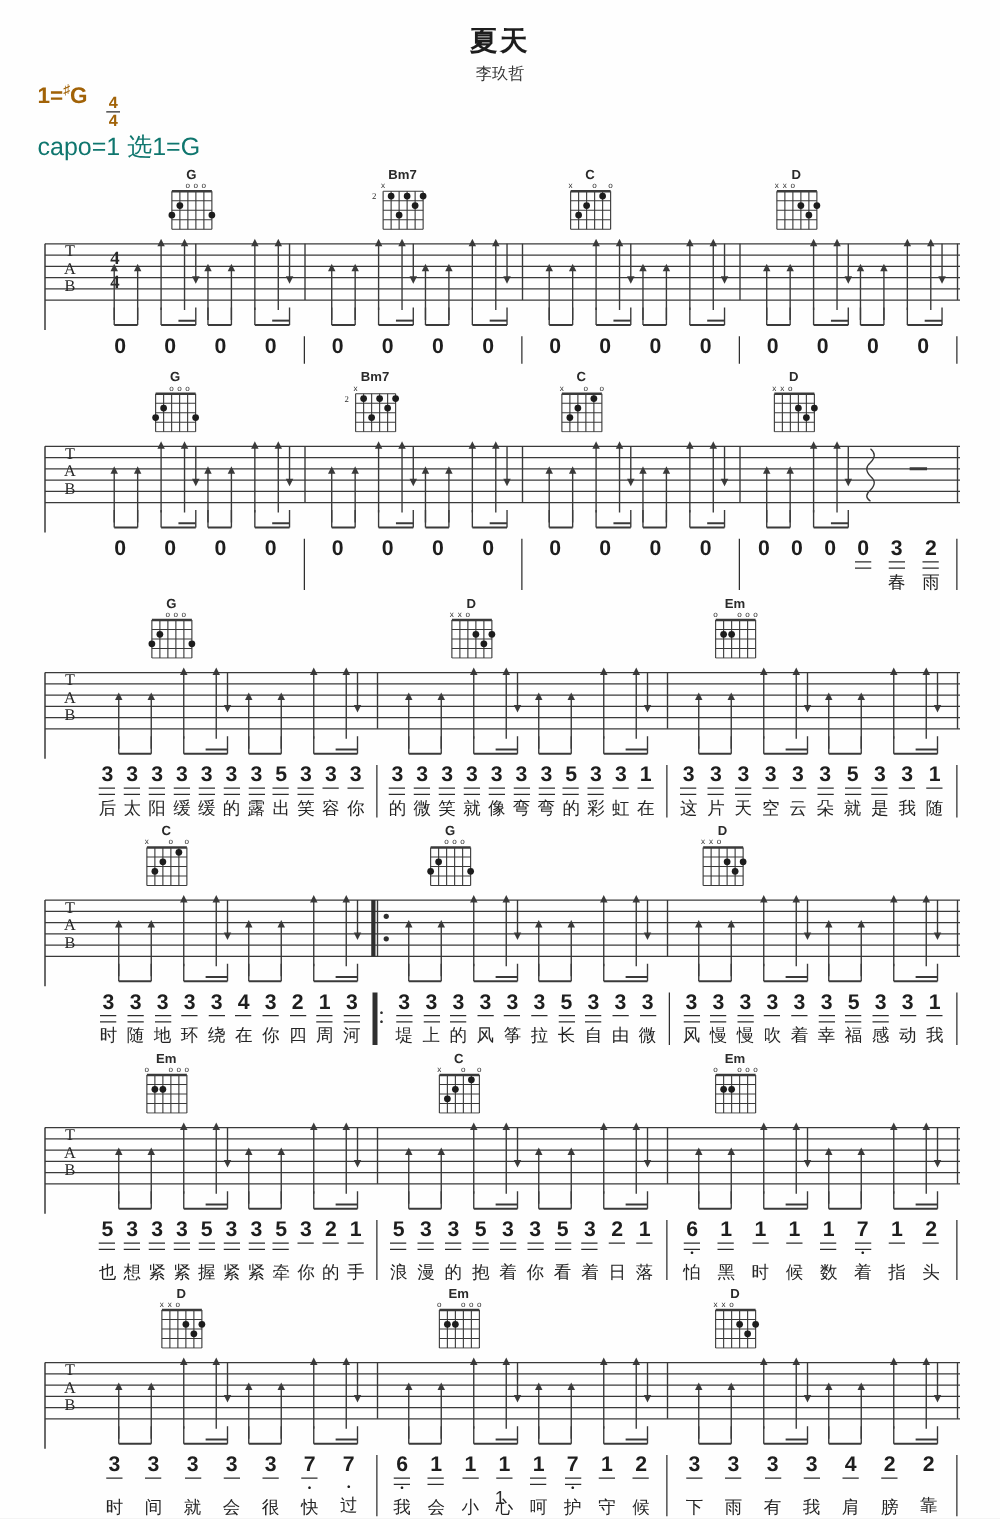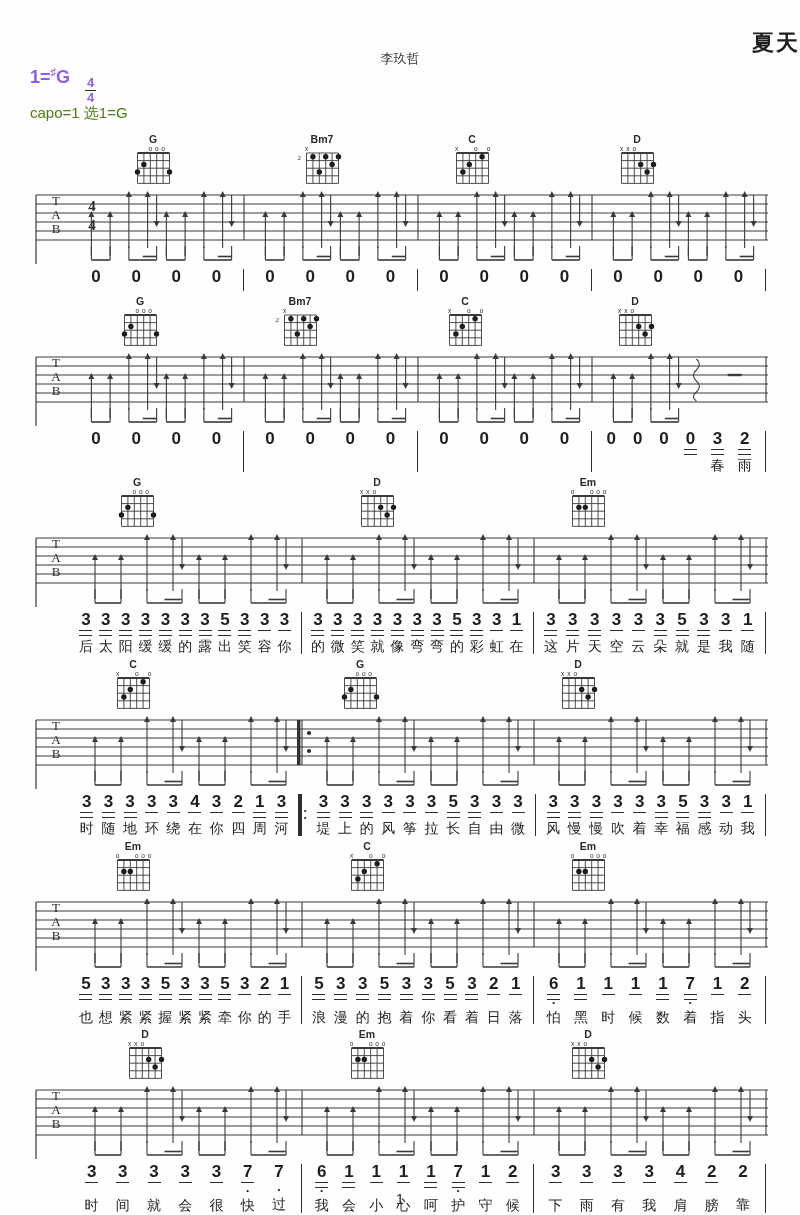--- a/index.html
+++ b/index.html
@@ -9,7 +9,7 @@
     font-family:"Liberation Sans",sans-serif;
   }
   
-  .title{position:absolute;top:28px;left:0;right:0;text-align:right;
+  .title{position:absolute;top:18px;left:0;right:0;text-align:center;
     font-size:22px;font-weight:bold;letter-spacing:2px;color:#1d1d1d;}
   .artist{position:absolute;top:50px;left:0;right:0;text-align:center;
     font-size:13px;color:#333;}

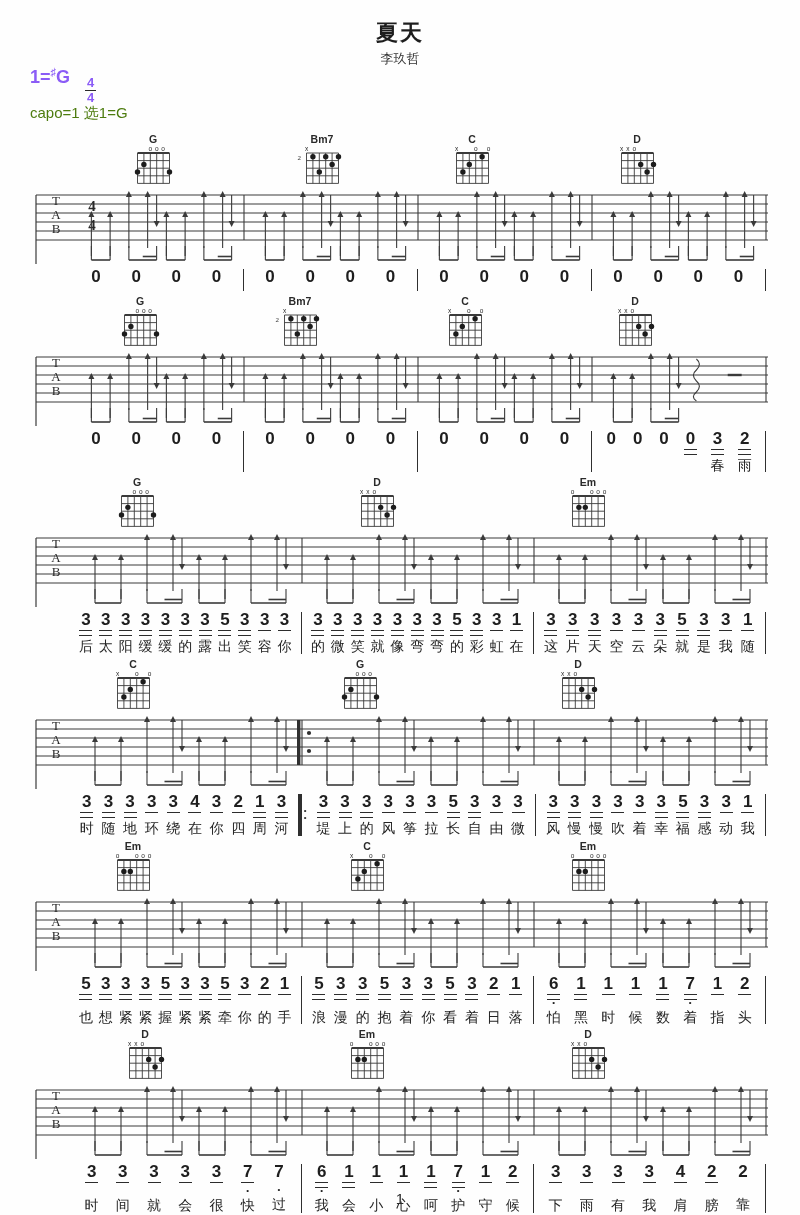--- a/index.html
+++ b/index.html
@@ -13,7 +13,7 @@
     font-size:22px;font-weight:bold;letter-spacing:2px;color:#1d1d1d;}
   .artist{position:absolute;top:50px;left:0;right:0;text-align:center;
     font-size:13px;color:#333;}
-  .keyblock{position:absolute;top:66px;left:30px;font-size:18px;font-weight:bold;color:#8b5cf6;}
+  .keyblock{position:absolute;top:66px;left:30px;font-size:18px;font-weight:bold;color:#a16207;}
   .keyblock .sharp{font-size:11px;vertical-align:super;}
   .frac{display:inline-flex;flex-direction:column;vertical-align:-4px;
     font-size:13px;line-height:1.05;margin-left:10px;font-weight:bold;text-align:center;}

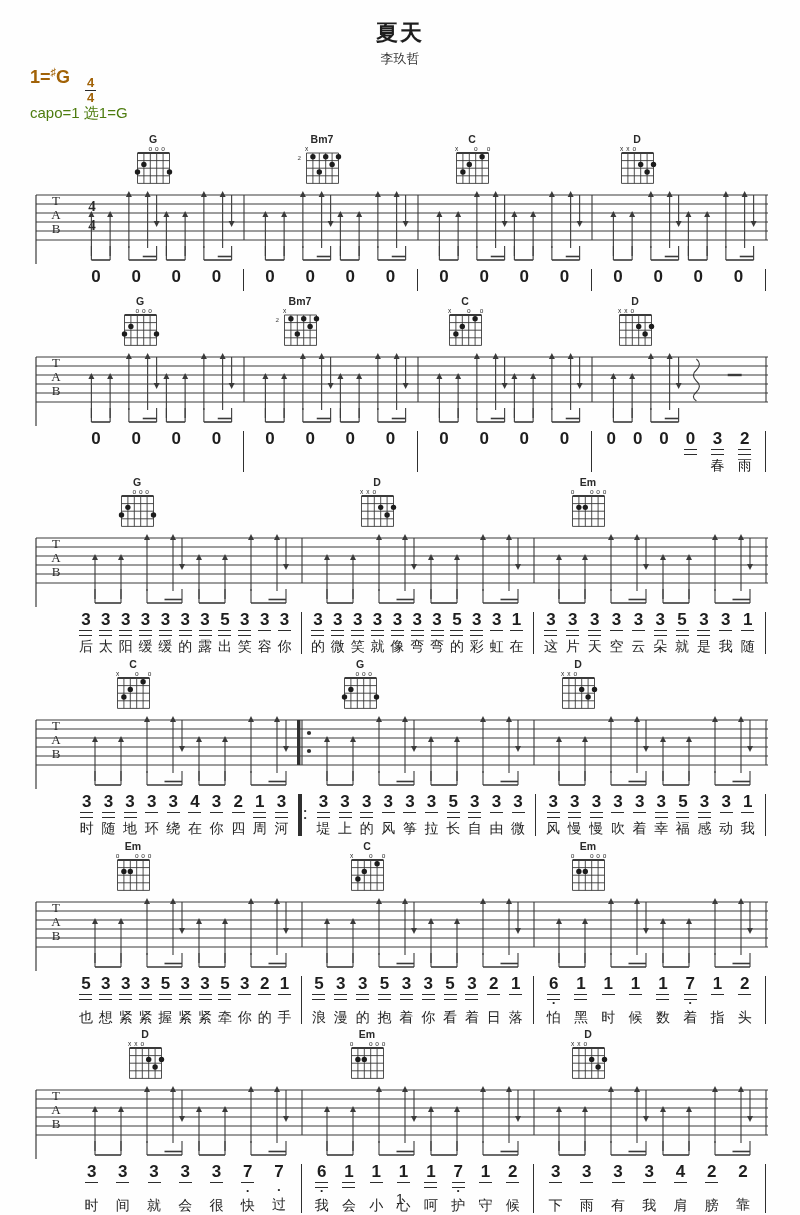--- a/index.html
+++ b/index.html
@@ -18,7 +18,7 @@
   .frac{display:inline-flex;flex-direction:column;vertical-align:-4px;
     font-size:13px;line-height:1.05;margin-left:10px;font-weight:bold;text-align:center;}
   .frac .ftop{border-bottom:1.4px solid #2a2a2a;padding:0 2px;}
-  .capoline{position:absolute;top:104px;left:30px;font-size:15px;color:#4d7c0f;}
+  .capoline{position:absolute;top:104px;left:30px;font-size:20px;color:#0f766e;}
   .promo{position:absolute;top:55px;left:552px;font-size:17px;color:#1f1f1f;line-height:1.35;}
   
   .systems{position:absolute;top:134px;left:30px;width:740px;}

